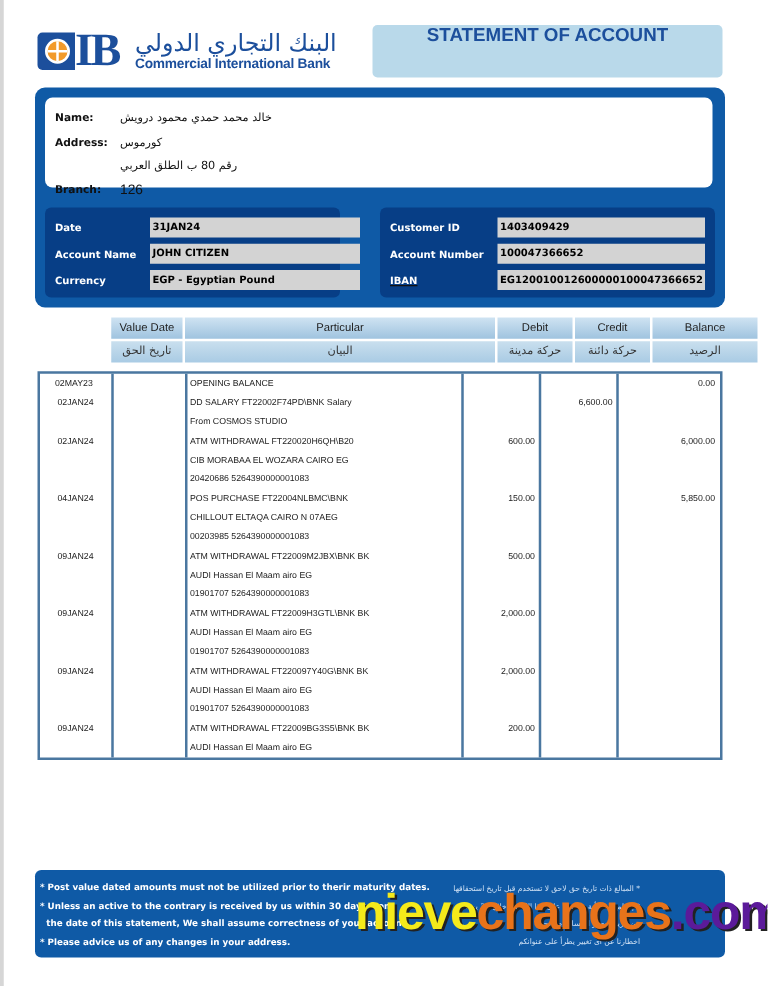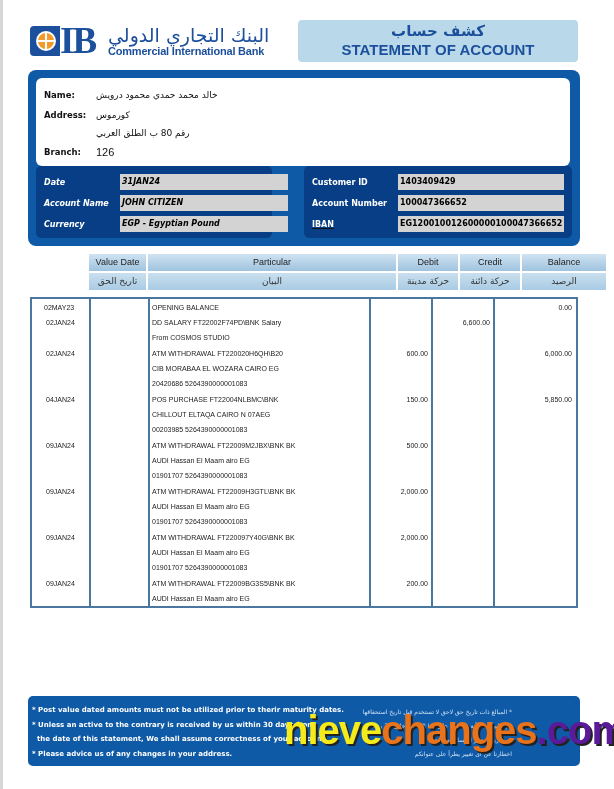--- a/index.html
+++ b/index.html
@@ -76,7 +76,6 @@
 </div>
 
 <div class="title-box">
-  <div class="title-ar">كشف حساب</div>
   <div class="title-en">STATEMENT OF ACCOUNT</div>
 </div>
 

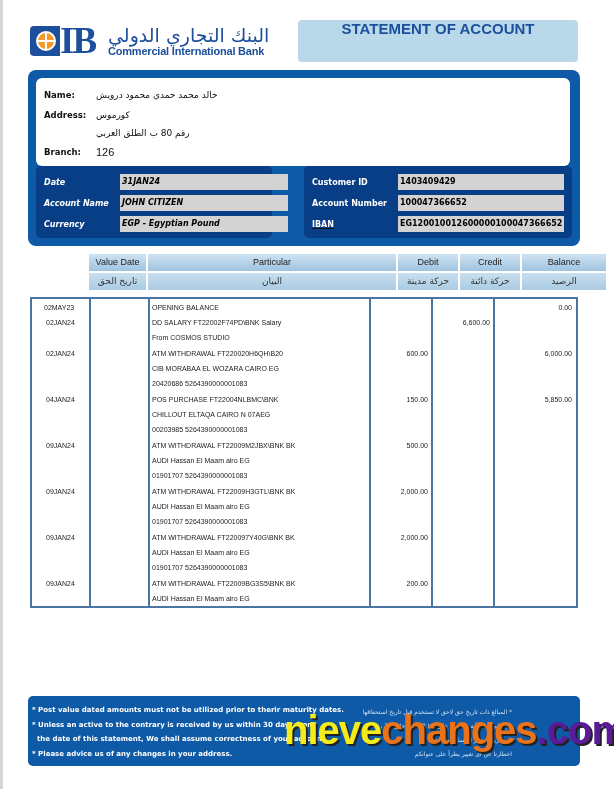--- a/index.html
+++ b/index.html
@@ -25,7 +25,7 @@
 
   
   .panel { position: absolute; left: 28px; top: 70px; width: 552px; height: 176px; background: #0f5aa6; border-radius: 8px; }
-  .cust-card { position: absolute; left: 8px; top: 8px; width: 534px; height: 88px; background: #fff; border-radius: 6px; }
+  .cust-card { position: absolute; left: 8px; top: 8px; width: 534px; height: 72px; background: #fff; border-radius: 6px; }
   .cust-row { position: absolute; left: 8px; display: flex; align-items: center; font-size: 9px; }
   .cust-label { width: 52px; font-weight: bold; font-family: "DejaVu Sans", sans-serif; font-size: 8.5px; }
   .cust-val { font-family: "DejaVu Sans", sans-serif; font-size: 9px; }

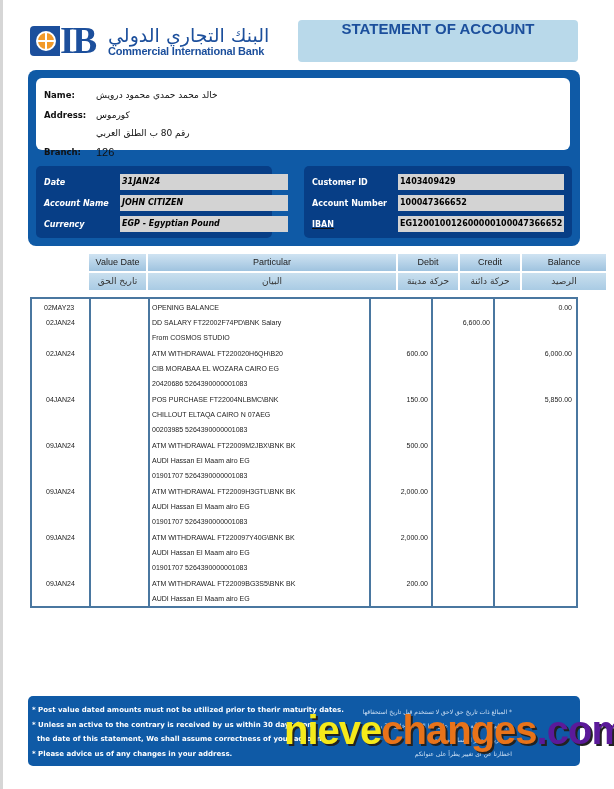--- a/index.html
+++ b/index.html
@@ -99,7 +99,7 @@
     </div>
   </div>
 
-  <div class="info-box" style="left:8px; width:236px;font-style:italic;">
+  <div class="info-box" style="left:8px; width:236px;">
     <div class="info-row" style="top:8px;">
         <span class="info-label">Date</span>
       </div>

